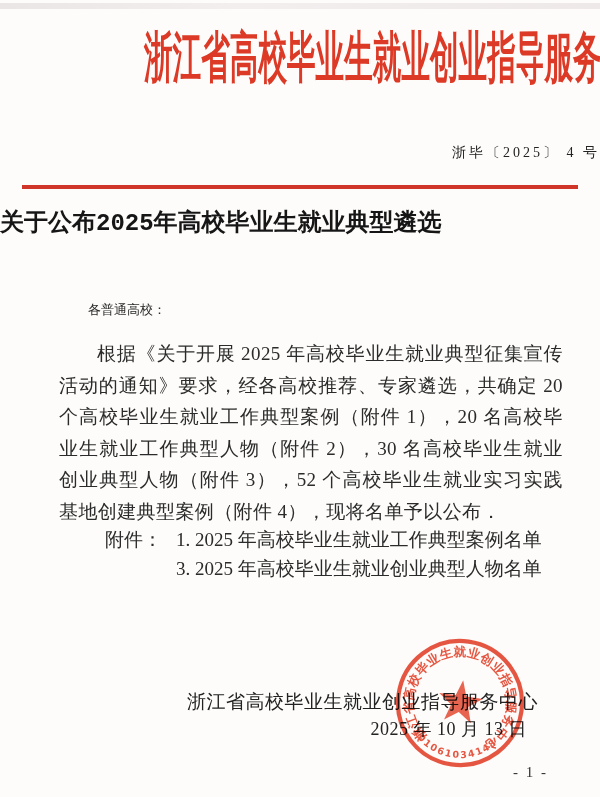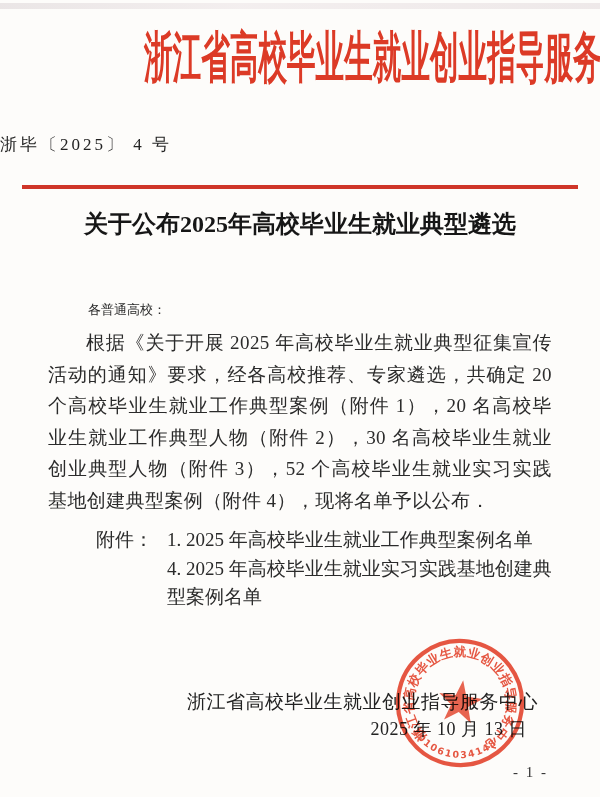--- a/index.html
+++ b/index.html
@@ -25,8 +25,8 @@
     transform:scaleX(0.52); transform-origin:50% 50%;
   }
   .doc-number {
-    position:absolute; top:133px; left:0; width:100%;
-    text-align:left; font-size:17px; letter-spacing:3px;
+    position:absolute; top:144px; left:0; width:100%;
+    text-align:right; font-size:14px; letter-spacing:3px;
     color:#222;
   }
   .red-rule {

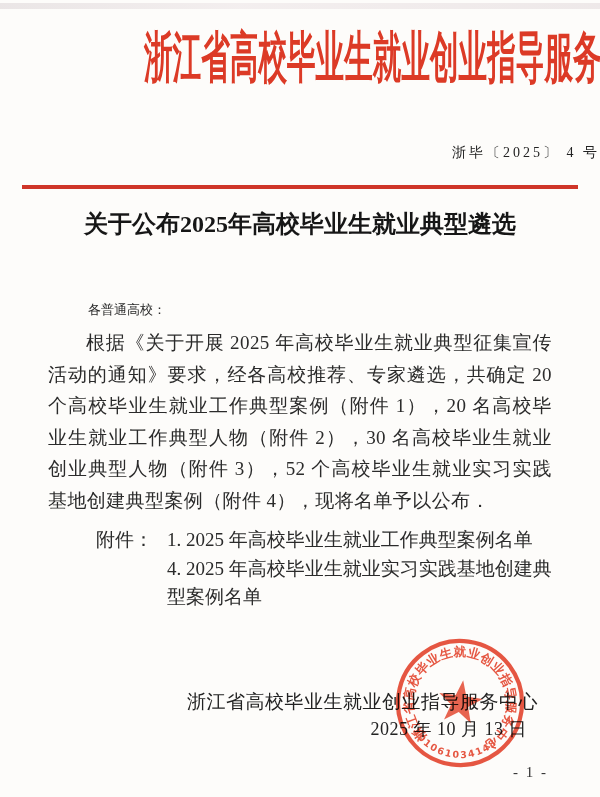--- a/index.html
+++ b/index.html
@@ -35,8 +35,9 @@
   }
   .doc-title {
     position:absolute; top:207px; left:0; width:100%;
-    text-align:center; font-weight:700; font-size:24px; line-height:34px;
+    text-align:left; font-weight:700; font-size:24px; line-height:34px;
     color:var(--title_text,#161616);
+    font-family:Liberation Mono, monospace;
   }
   .salutation {
     position:absolute; top:301px; left:48px;

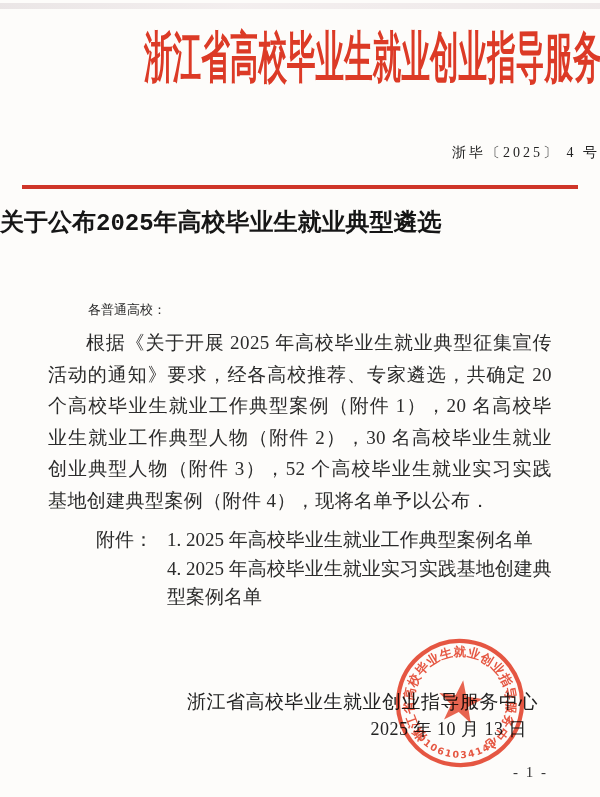--- a/index.html
+++ b/index.html
@@ -44,7 +44,7 @@
     font-size:13px; color:var(--text,#2b2b2b);margin-left:40px;
   }
   .body-para {
-    position:absolute; top:327px; left:48px; width:504px; margin:0;
+    position:absolute; top:327px; left:48px; width:504px; margin:11px;
     font-size:19px; line-height:31.6px; letter-spacing:.4px;
     text-align:justify; text-indent:38px;
     color:var(--text,#2b2b2b);

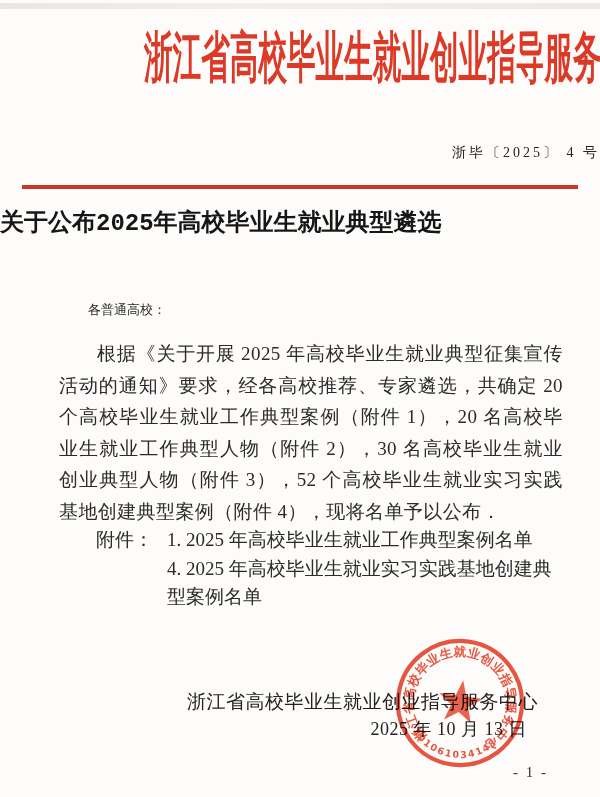--- a/index.html
+++ b/index.html
@@ -50,7 +50,7 @@
     color:var(--text,#2b2b2b);
   }
   .attachments {
-    position:absolute; top:526px; left:96px; width:464px;
+    position:absolute; top:526px; left:105px; width:464px;
     display:flex; align-items:flex-start;
     font-size:19px; line-height:28.6px;
     color:var(--text,#2b2b2b);

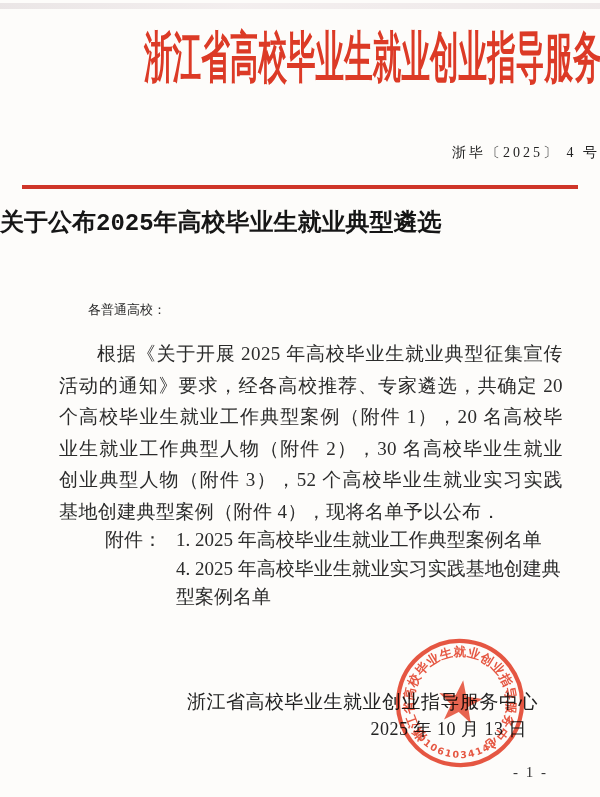--- a/index.html
+++ b/index.html
@@ -113,6 +113,7 @@
     <span class="att-label">附件：</span>
     <div class="att-items">
       <div class="att-item">1. 2025 年高校毕业生就业工作典型案例名单</div>
+      <div class="att-item">3. 2025 年高校毕业生就业创业典型人物名单</div>
       <div class="att-item">4. 2025 年高校毕业生就业实习实践基地创建典型案例名单</div>
     </div>
   </div>

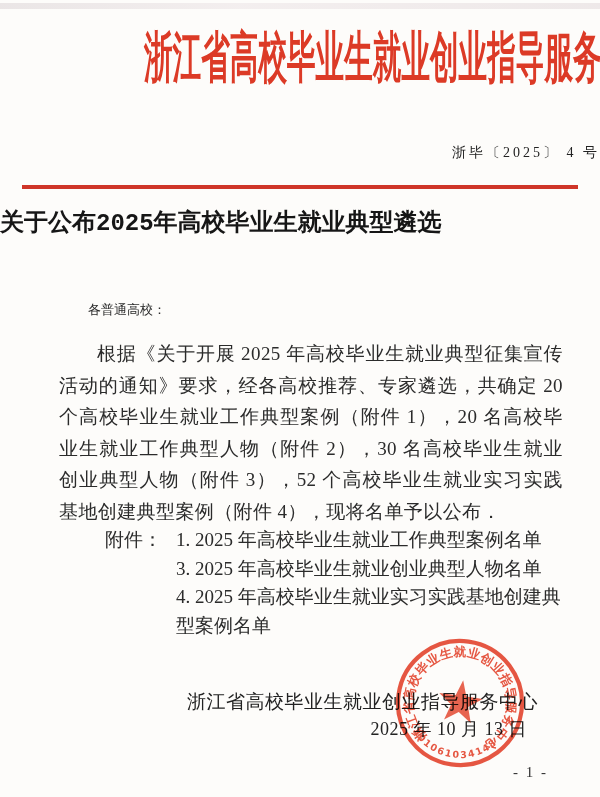--- a/index.html
+++ b/index.html
@@ -114,7 +114,6 @@
     <div class="att-items">
       <div class="att-item">1. 2025 年高校毕业生就业工作典型案例名单</div>
       <div class="att-item">3. 2025 年高校毕业生就业创业典型人物名单</div>
-      <div class="att-item">4. 2025 年高校毕业生就业实习实践基地创建典型案例名单</div>
     </div>
   </div>
 

